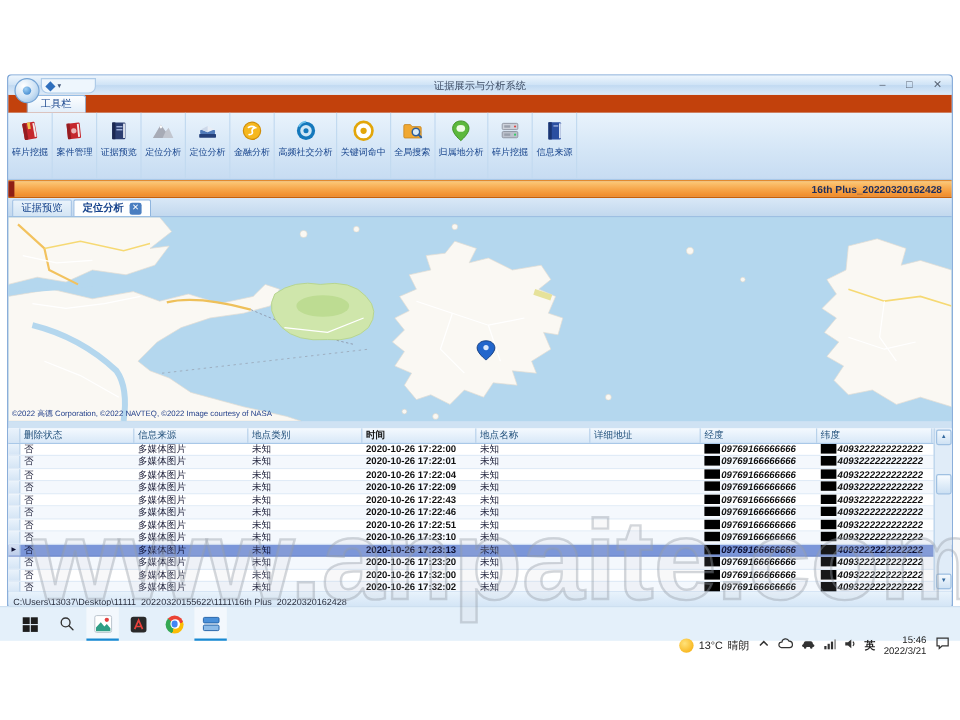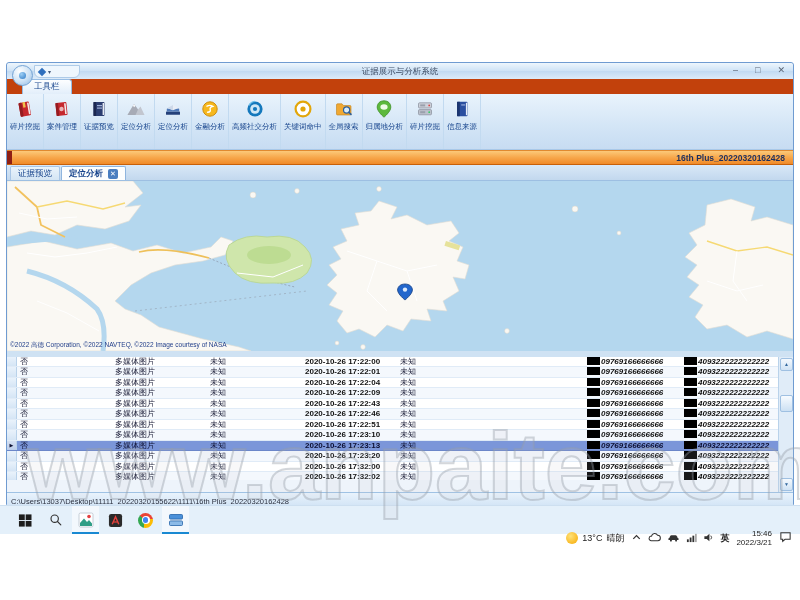--- a/index.html
+++ b/index.html
@@ -335,6 +335,17 @@
     <div class="gridgap"></div>
 
     <div class="grid">
+      <div class="ghead" id="ghead">
+          <div class="hcell csel hc"></div>
+          <div class="hcell hc c0">删除状态</div>
+          <div class="hcell hc c1">信息来源</div>
+          <div class="hcell hc c2">地点类别</div>
+          <div class="hcell hc c3">时间</div>
+          <div class="hcell hc c4">地点名称</div>
+          <div class="hcell hc c5">详细地址</div>
+          <div class="hcell hc c6">经度</div>
+          <div class="hcell hc c7">纬度</div>
+        </div>
       <div class="gbody" id="gbody">
           <div class="trow">
             <div class="cell csel hc"></div>

